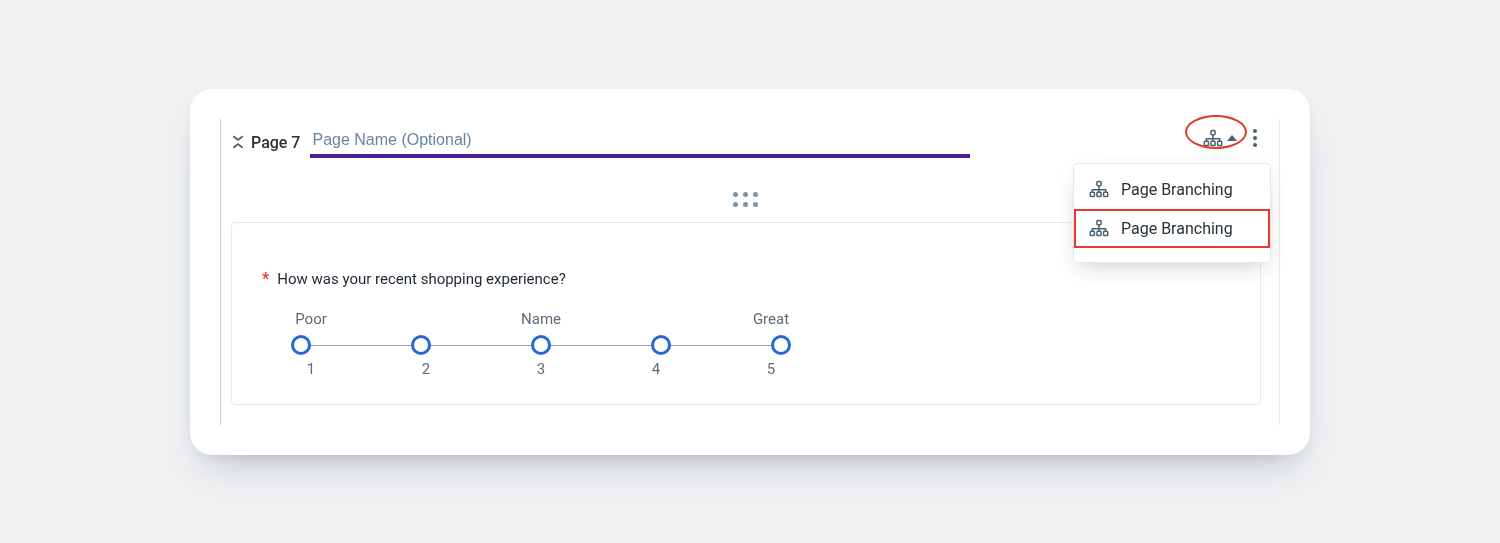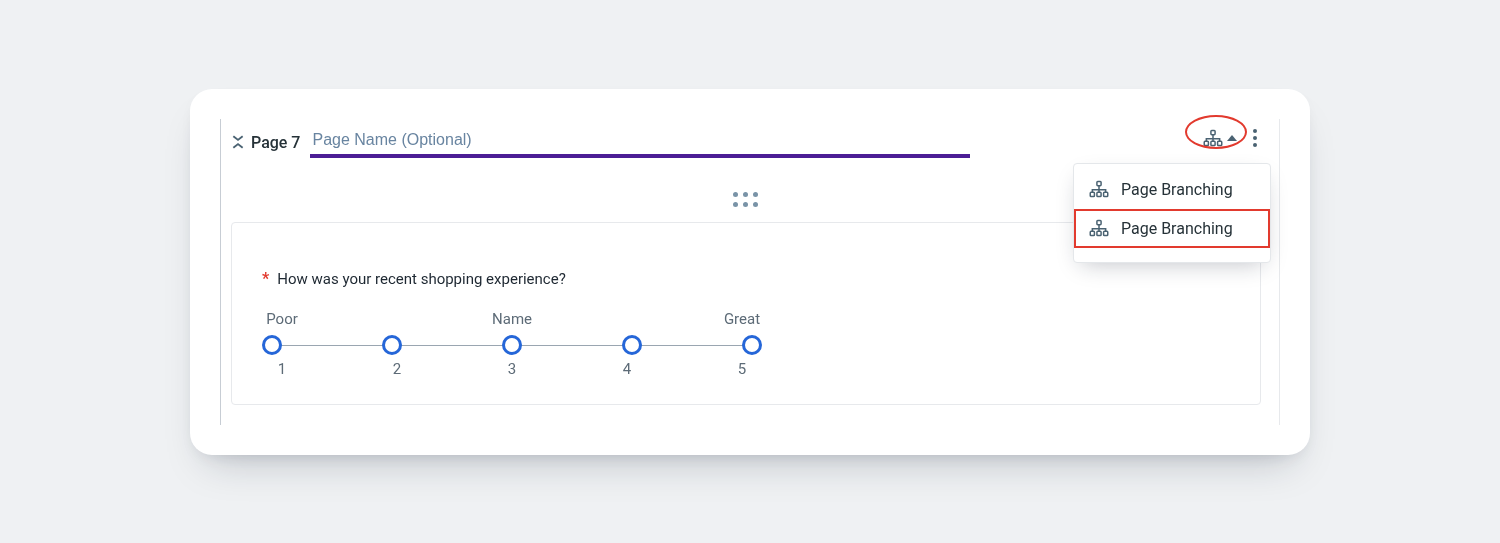--- a/index.html
+++ b/index.html
@@ -81,7 +81,7 @@
   .req-star{ color:#e23a2e; font-weight:700; }
   .q-label{ font-size:15px; font-weight:400; color:#1e2832;}
   .scale{
-    margin-top:22px; width:500px; position:relative;
+    margin-top:22px; width:500px; position:relative;margin-left:29px;
   }
   .scale-wordrow, .scale-numrow{
     display:flex; justify-content:space-between; font-size:15px; color:#5d6b77;

